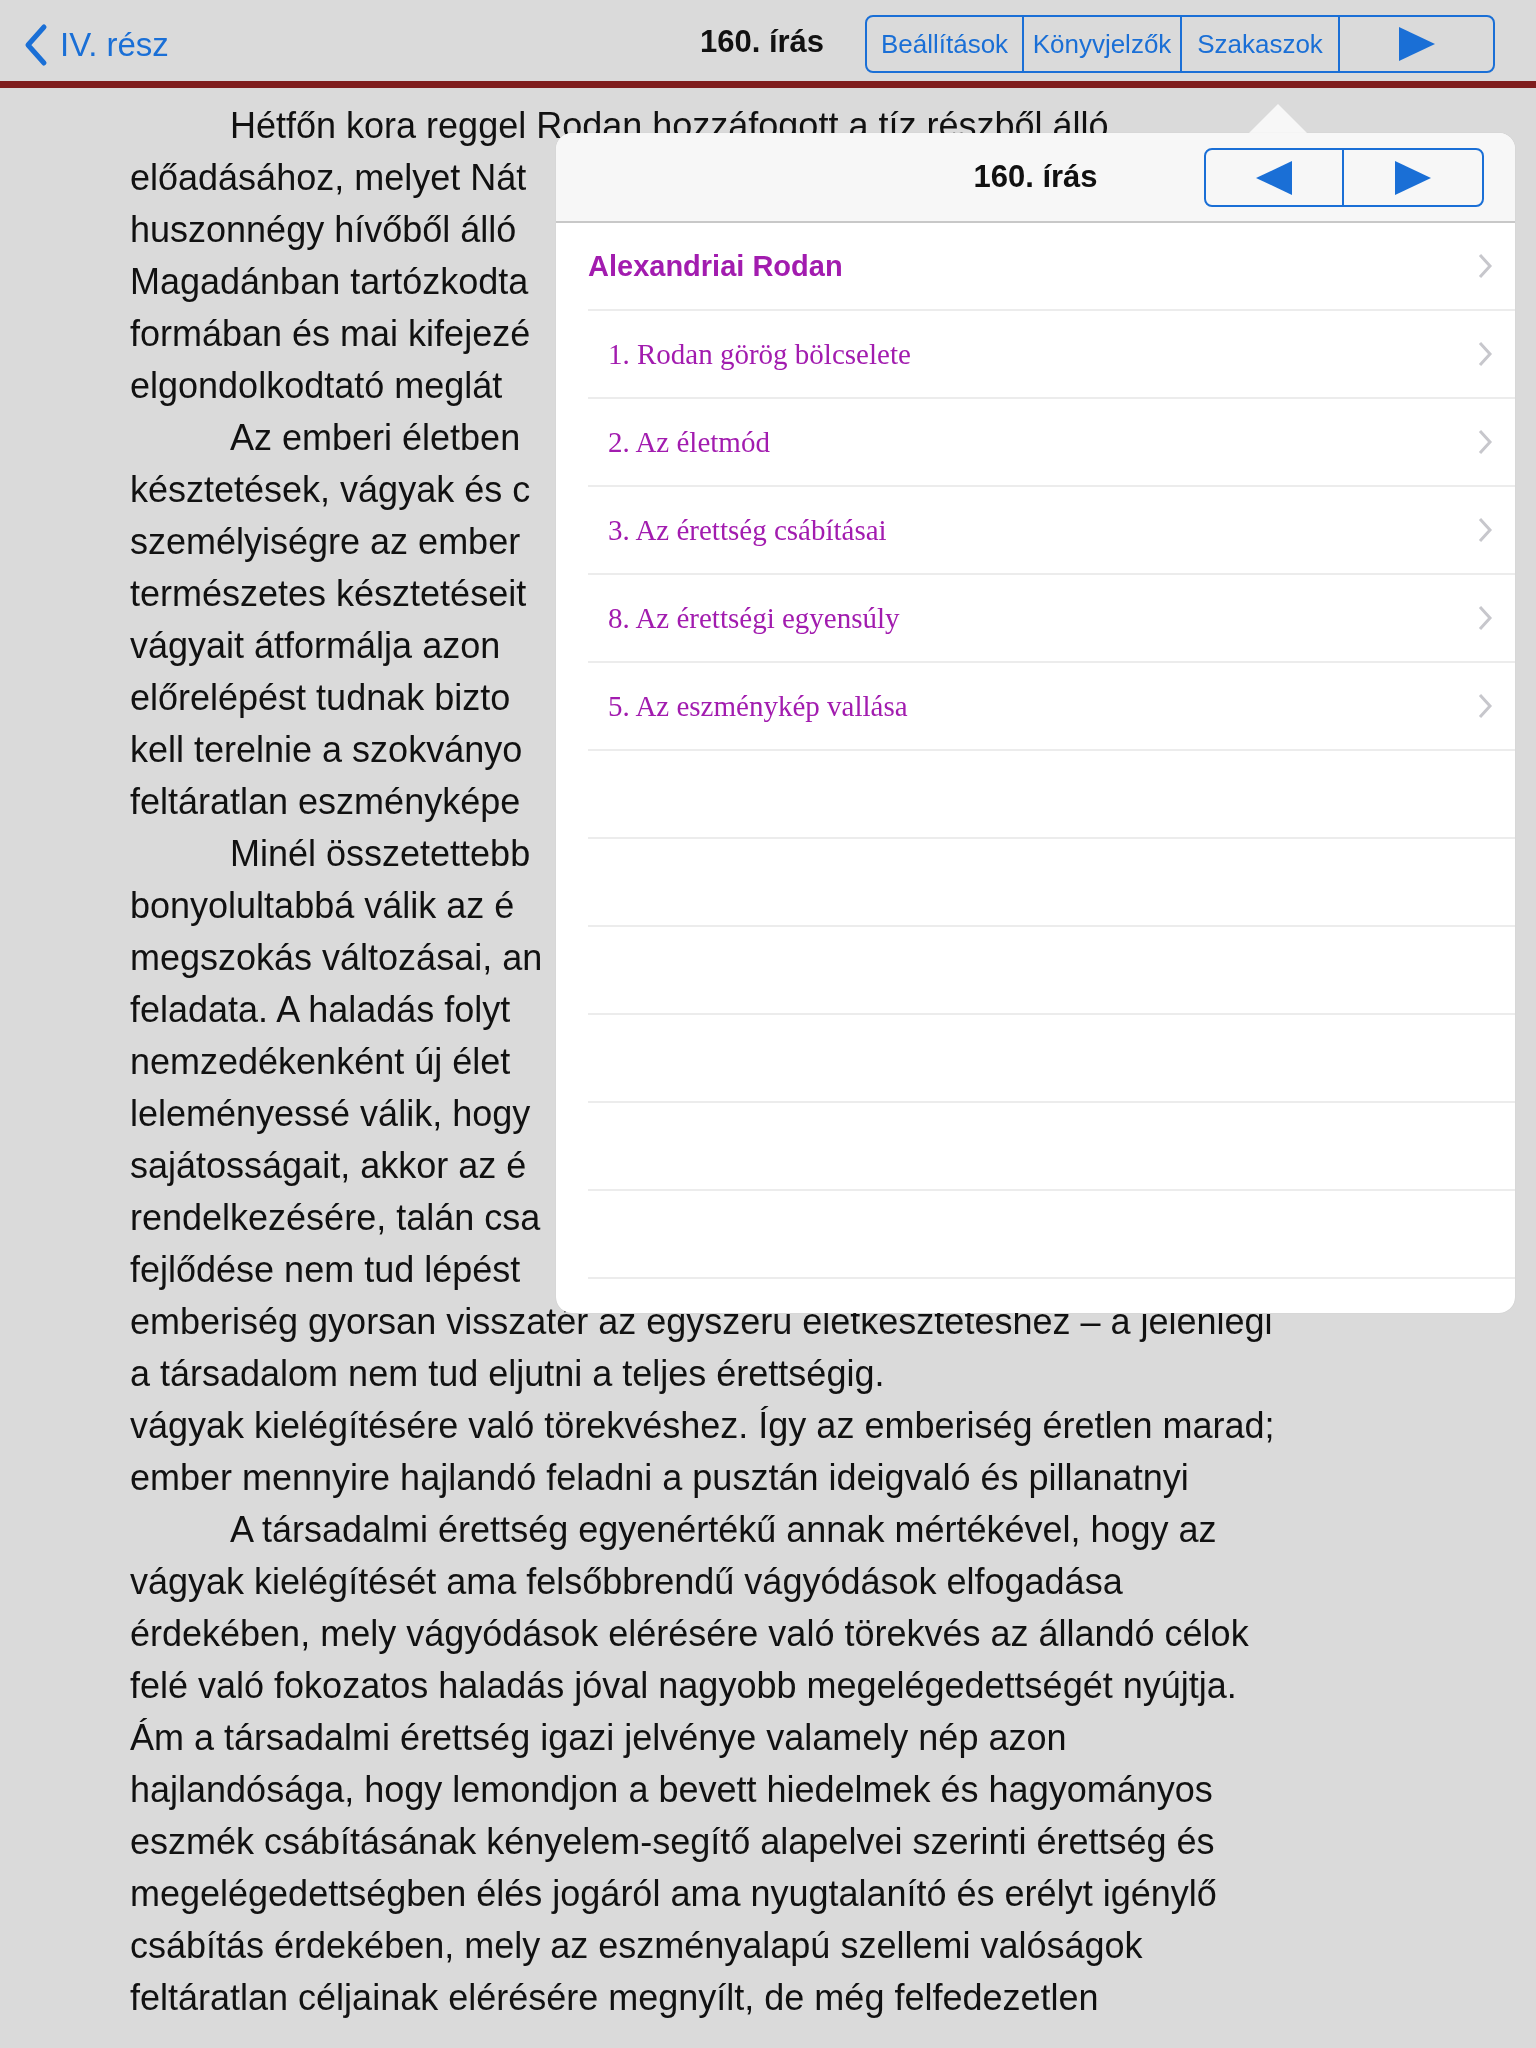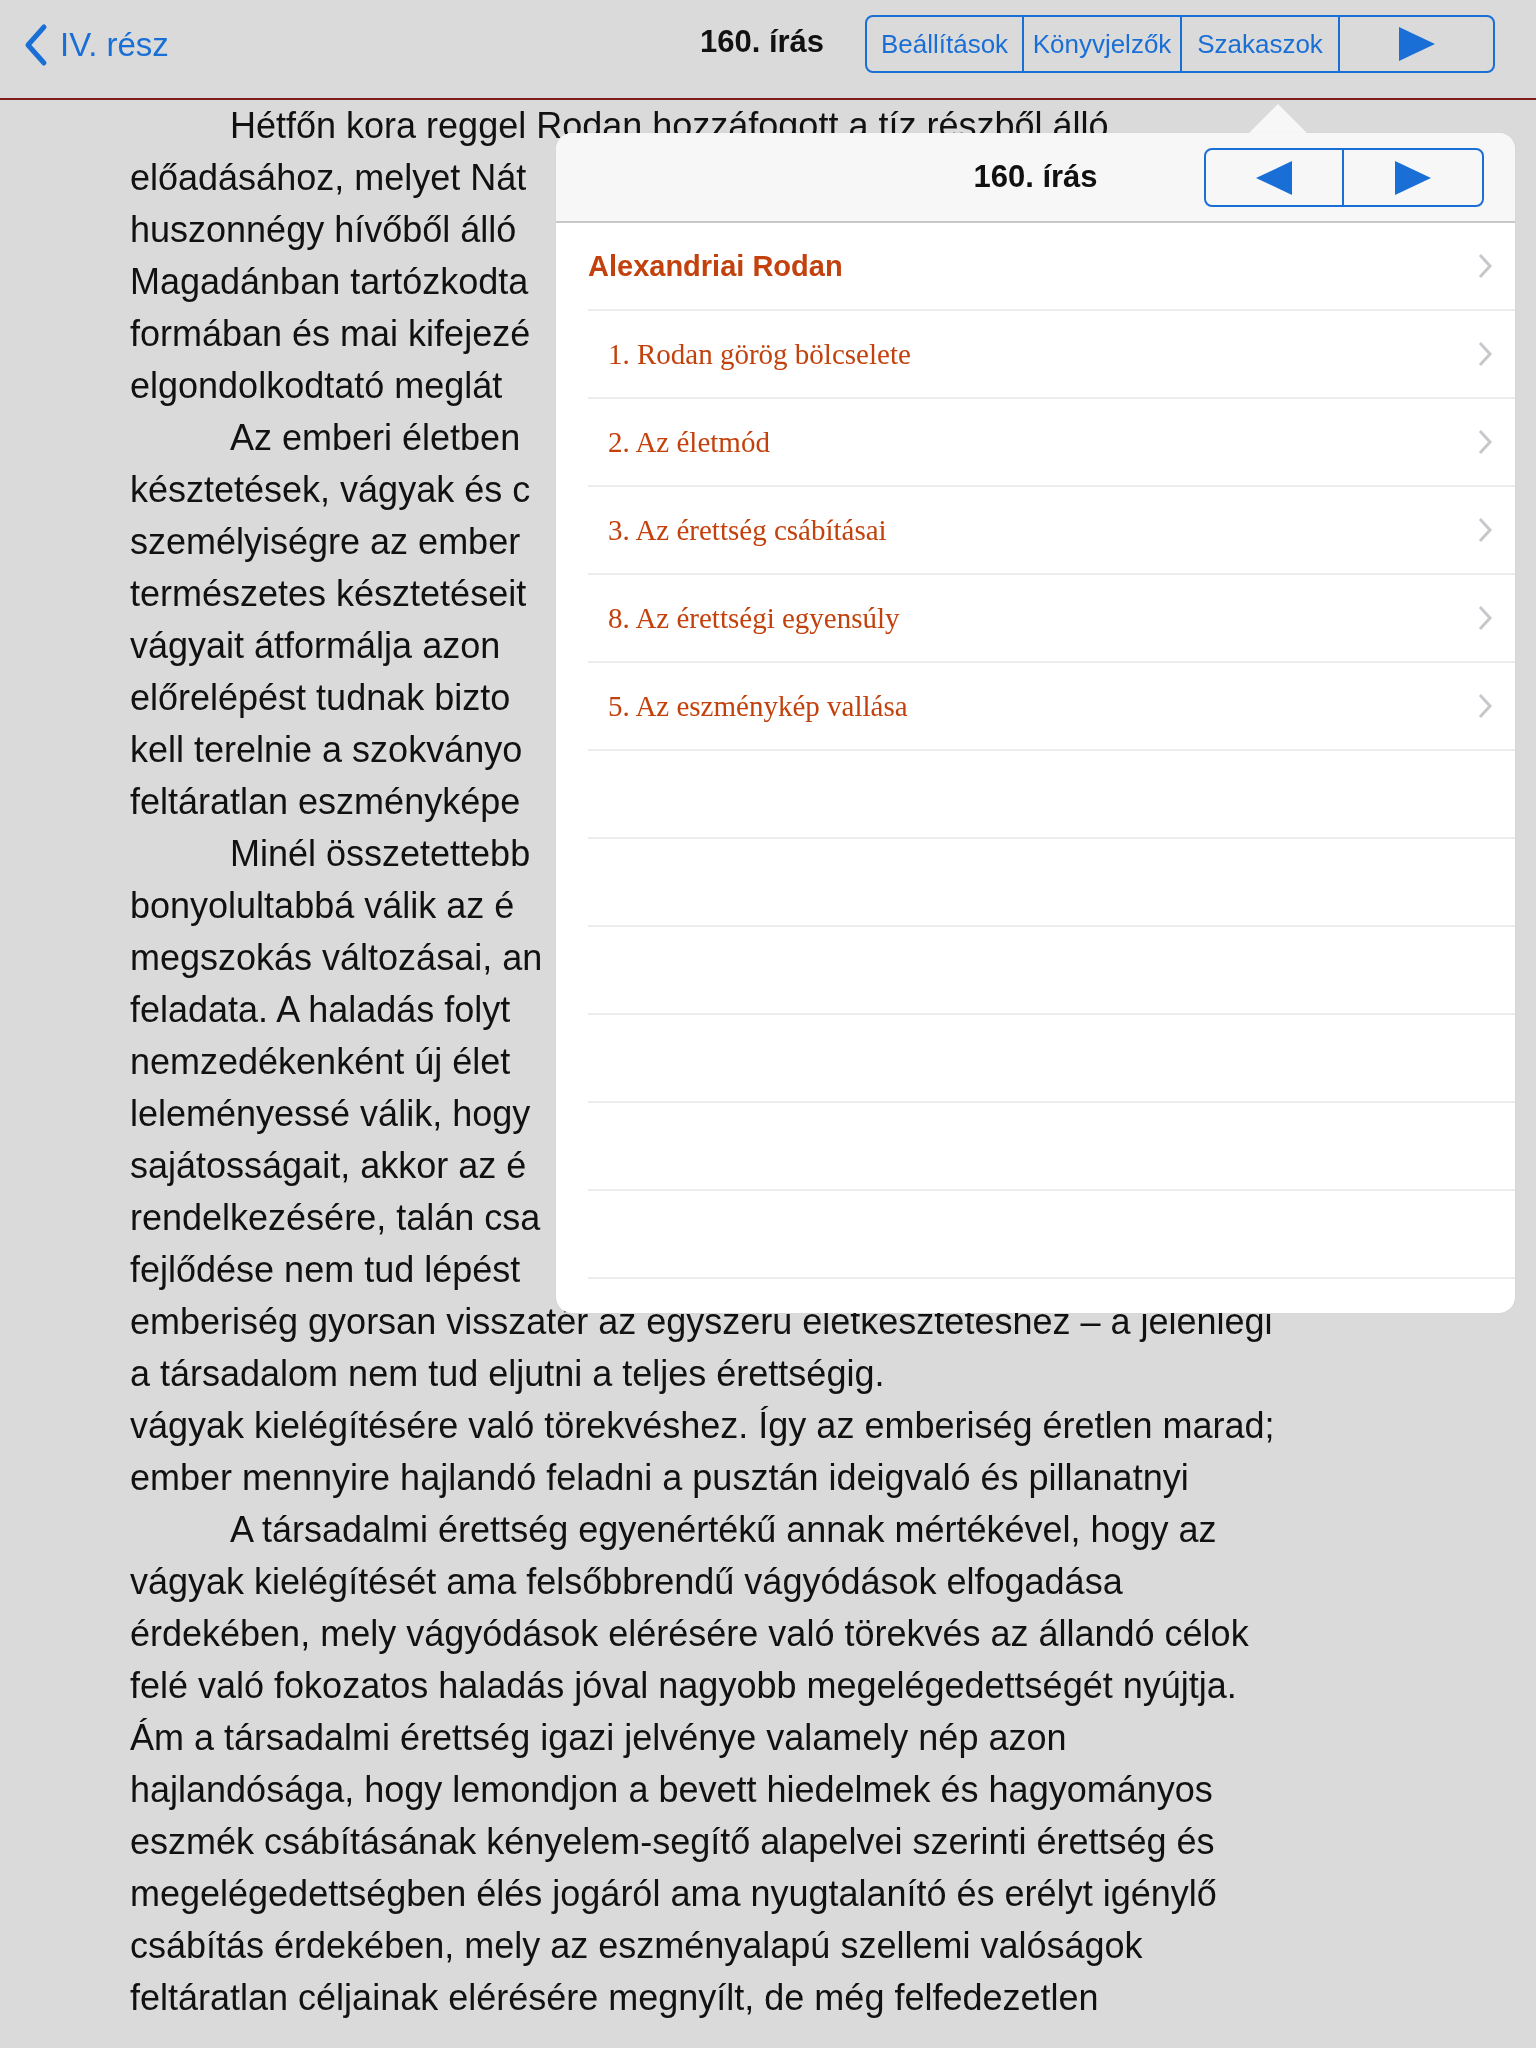--- a/index.html
+++ b/index.html
@@ -7,7 +7,7 @@
   body { background: #dadada; position: relative; font-family: "Liberation Sans", sans-serif; }
 
   
-  .navbar { position: absolute; left: 0; top: 0; width: 1536px; height: 100px; background: #dadada; border-bottom: 2px solid #7f1d1d; }
+  .navbar { position: absolute; left: 0; top: 0; width: 1536px; height: 88px; background: #dadada; border-bottom: 7px solid #7f1d1d; }
   .back-btn { position: absolute; left: 22px; top: 20px; height: 50px; display: flex; align-items: center; color: #1a6fd6; font-size: 33px; cursor: pointer; }
   .back-btn svg { width: 28px; height: 44px; margin-right: 10px; }
   .nav-title { position: absolute; left: 700px; top: 24px; font-size: 31px; font-weight: bold; color: #111; }

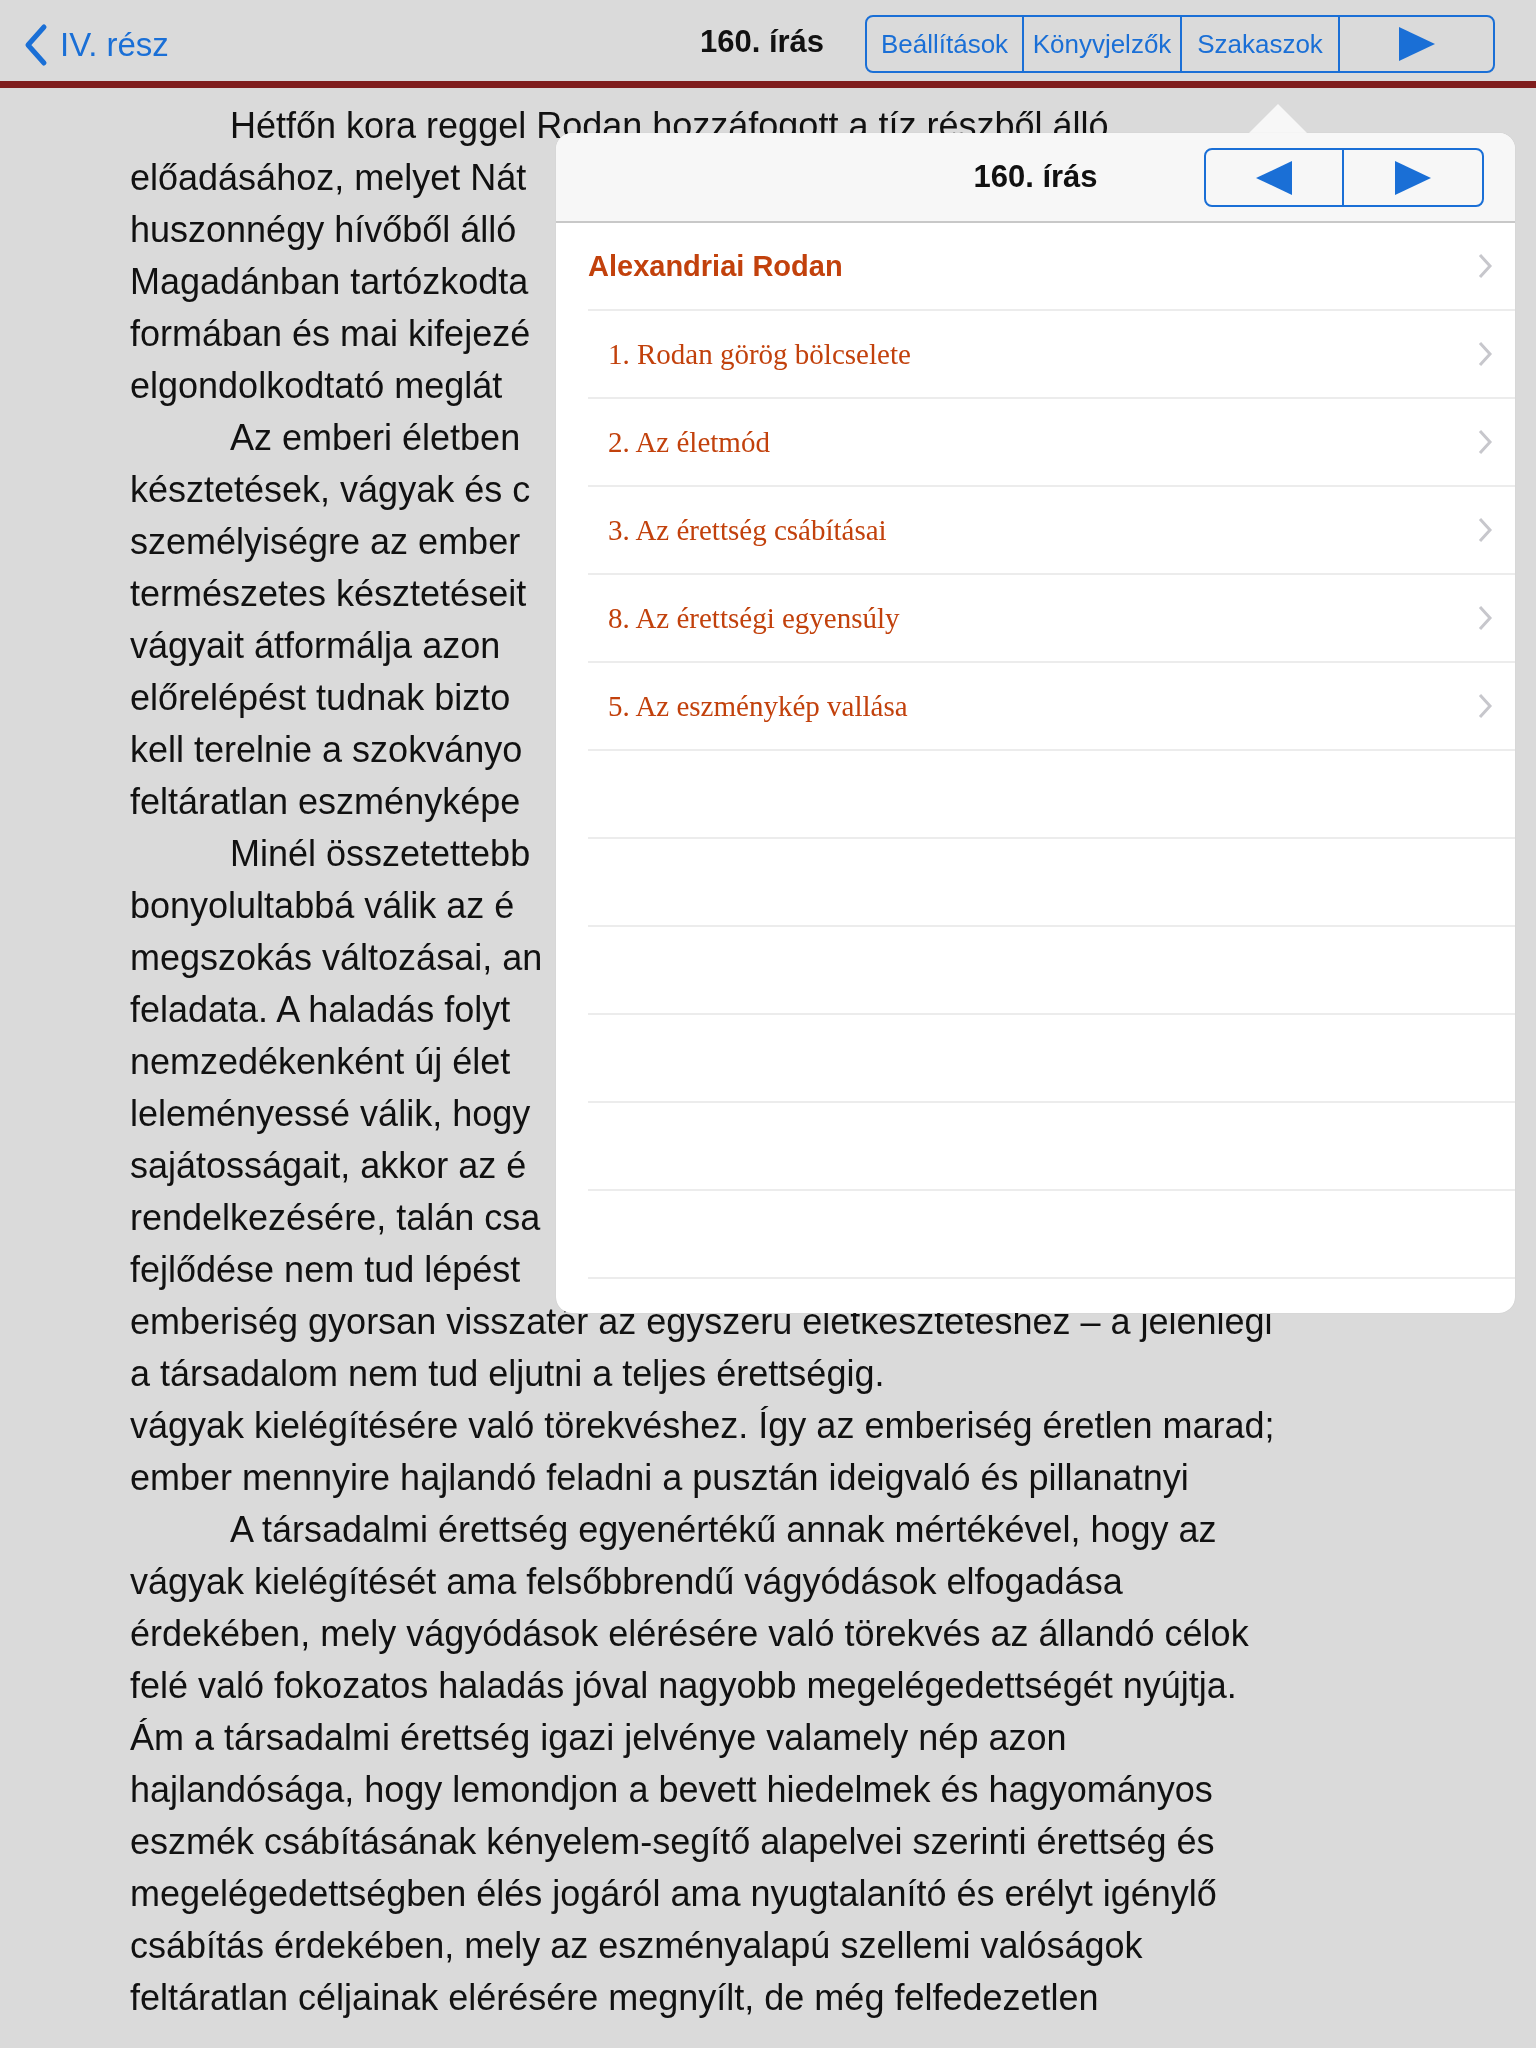--- a/index.html
+++ b/index.html
@@ -36,7 +36,7 @@
   .pop-list { position: relative; }
   .row { height: 88px; margin-left: 32px; border-bottom: 2px solid #ececec; display: flex; align-items: center; justify-content: space-between; padding-right: 22px; cursor: pointer; }
   .row.empty { cursor: default; }
-  .row-label { font-size: 29px; color: #c2410c; }
+  .row-label { font-size: 29px; color: #a21caf; }
   .row-label.bold { font-weight: bold; }
   .row-label.sub { padding-left: 20px; font-family: Liberation Serif, serif; }
   .chev { width: 16px; height: 28px; }

